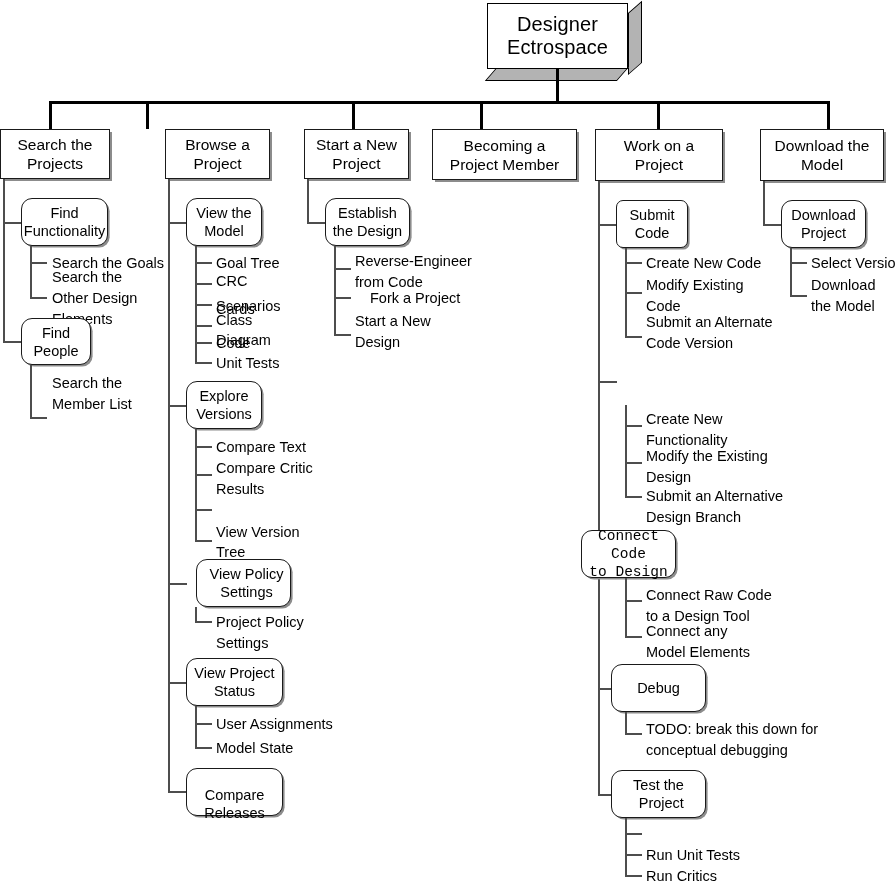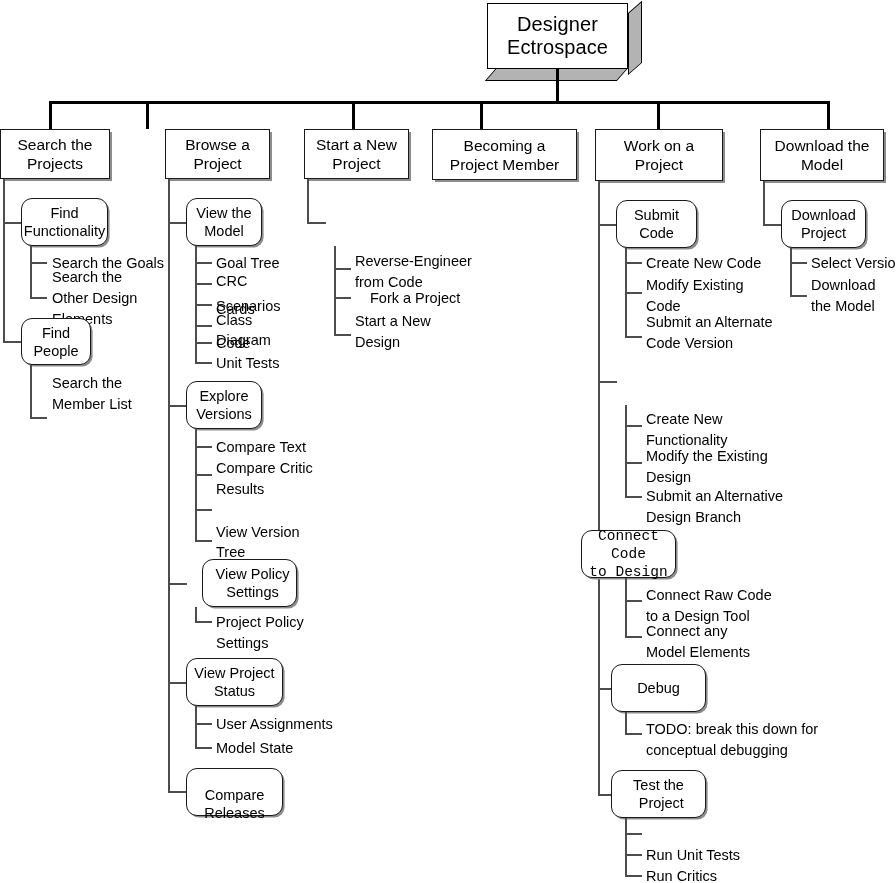--- a/index.html
+++ b/index.html
@@ -200,6 +200,10 @@
   <div class="vl" style="left:307px;top:179px;width:1.6px;height:44px;"></div>
   <div class="hl" style="left:307px;top:222px;width:19px;height:1.6px;"></div>
 
+  <div class="n3" style="left:325px;top:198px;width:85px;height:48px;">
+    <span style="white-space:pre-line;">Establish
+the Design</span>
+  </div>
   <div class="vl" style="left:334px;top:246px;width:1.6px;height:89px;"></div>
   <div class="hl" style="left:334px;top:268px;width:17px;height:1.6px;"></div>
   <div class="hl" style="left:334px;top:297px;width:17px;height:1.6px;"></div>

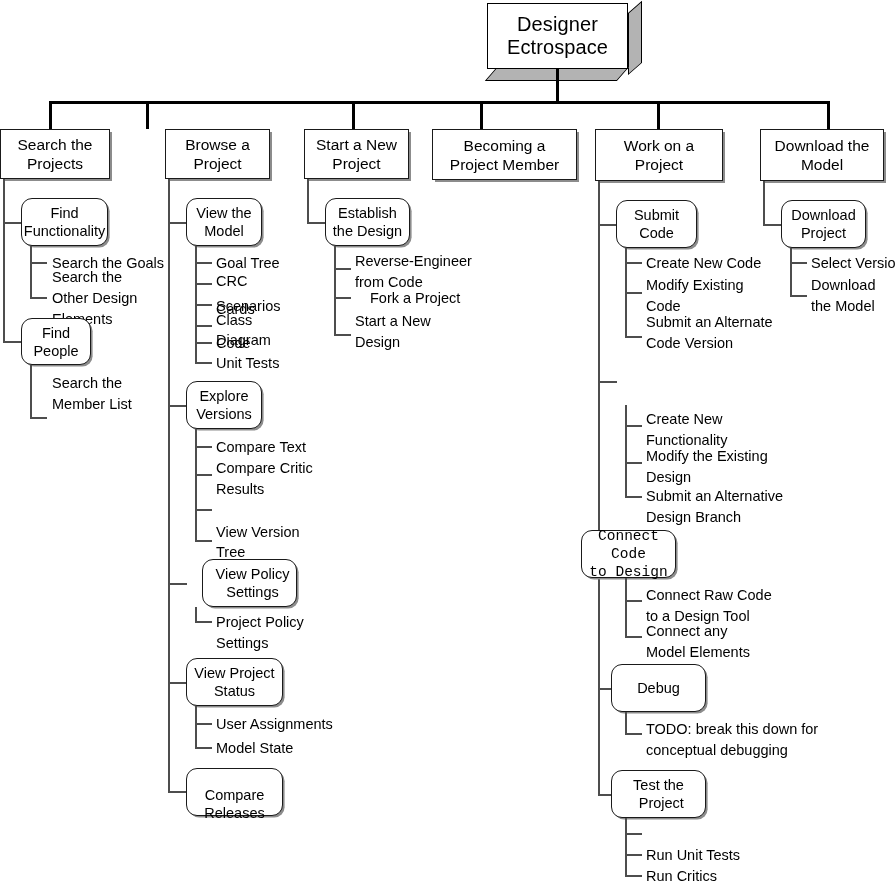--- a/index.html
+++ b/index.html
@@ -221,7 +221,7 @@
   <div class="hl" style="left:598px;top:688px;width:19px;height:1.6px;"></div>
   <div class="hl" style="left:598px;top:794px;width:19px;height:1.6px;"></div>
 
-  <div class="n3" style="left:616px;top:200px;width:81px;height:48px;">
+  <div class="n3" style="left:616px;top:200px;width:72px;height:48px;border-radius:7px;">
     <span style="white-space:pre-line;">Submit
 Code</span>
   </div>

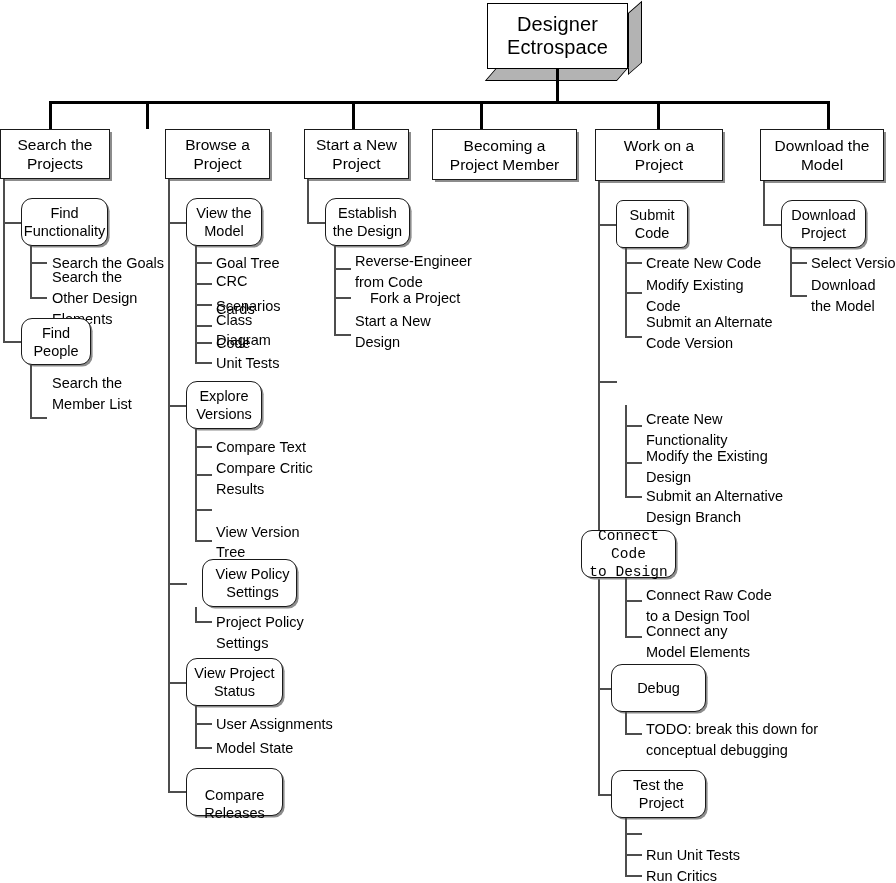--- a/index.html
+++ b/index.html
@@ -173,7 +173,7 @@
   <div class="leaf" style="left:216px;top:522px;width:140px;line-height:20px;">View Version
 Tree</div>
 
-  <div class="n3" style="left:202px;top:559px;width:95px;height:48px;padding-left:6px;">
+  <div class="n3" style="left:196px;top:559px;width:95px;height:48px;padding-left:6px;">
     <span style="white-space:pre-line;">View Policy
 Settings</span>
   </div>

